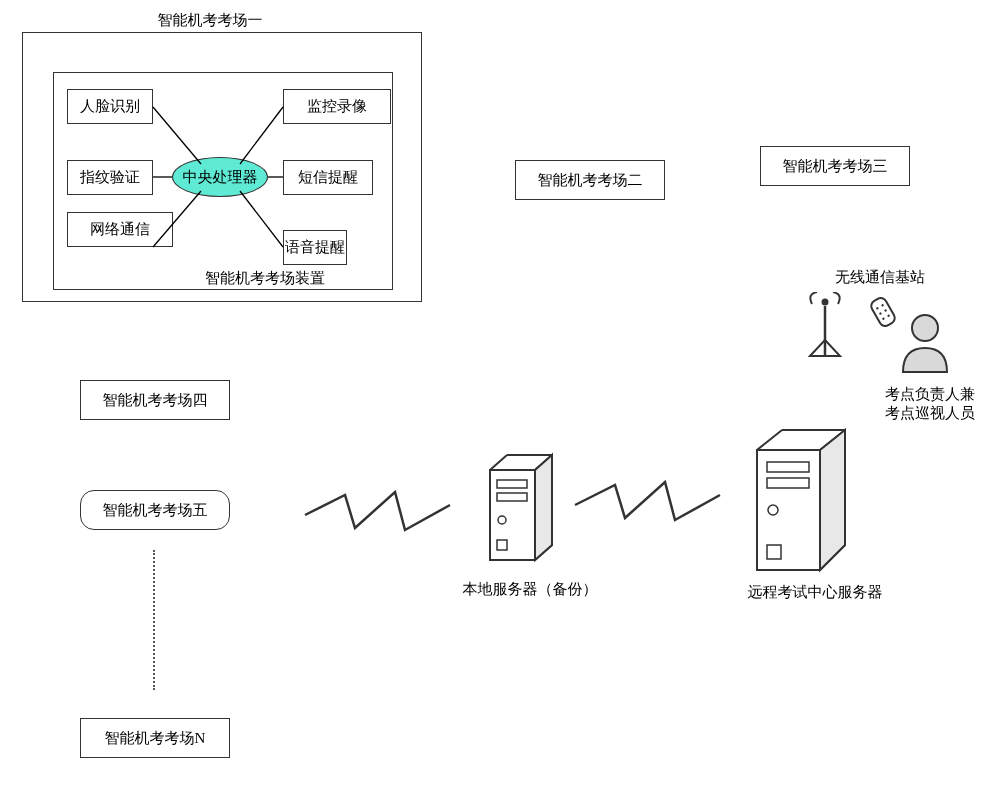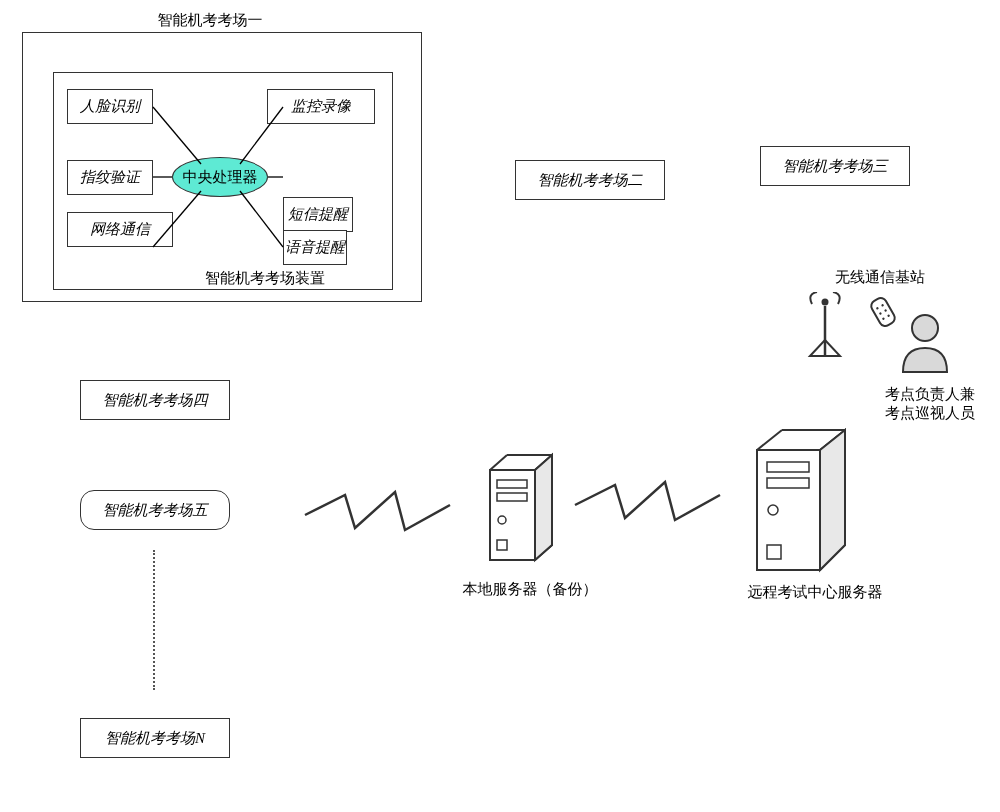--- a/index.html
+++ b/index.html
@@ -22,7 +22,6 @@
     align-items: center;
     justify-content: center;
     text-align: center;
-    font-style: italic;
   }
   .label {
     position: absolute;

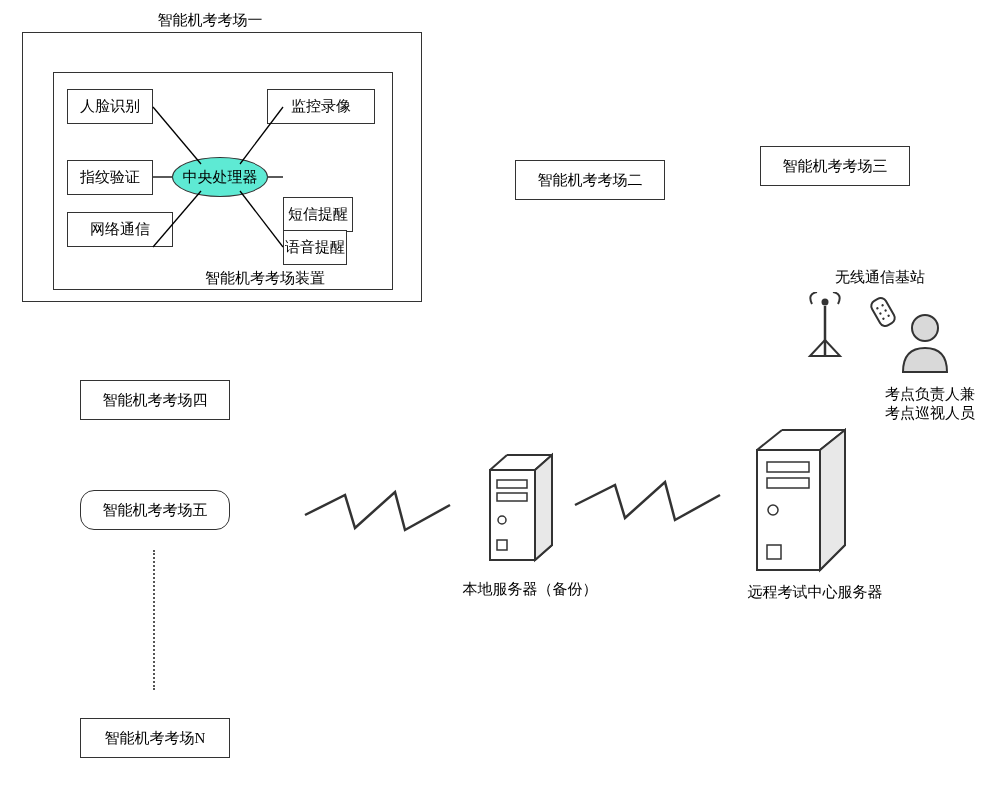--- a/index.html
+++ b/index.html
@@ -61,7 +61,7 @@
     <span>网络通信</span>
   </div>
 
-<div class="box" style="left:267px; top:89px; width:108px; height:35px;">
+<div class="box" style="left:283px; top:89px; width:108px; height:35px;">
     <span>监控录像</span>
   </div>
 <div class="box" style="left:283px; top:160px; width:70px; height:35px;margin-top:37px;">

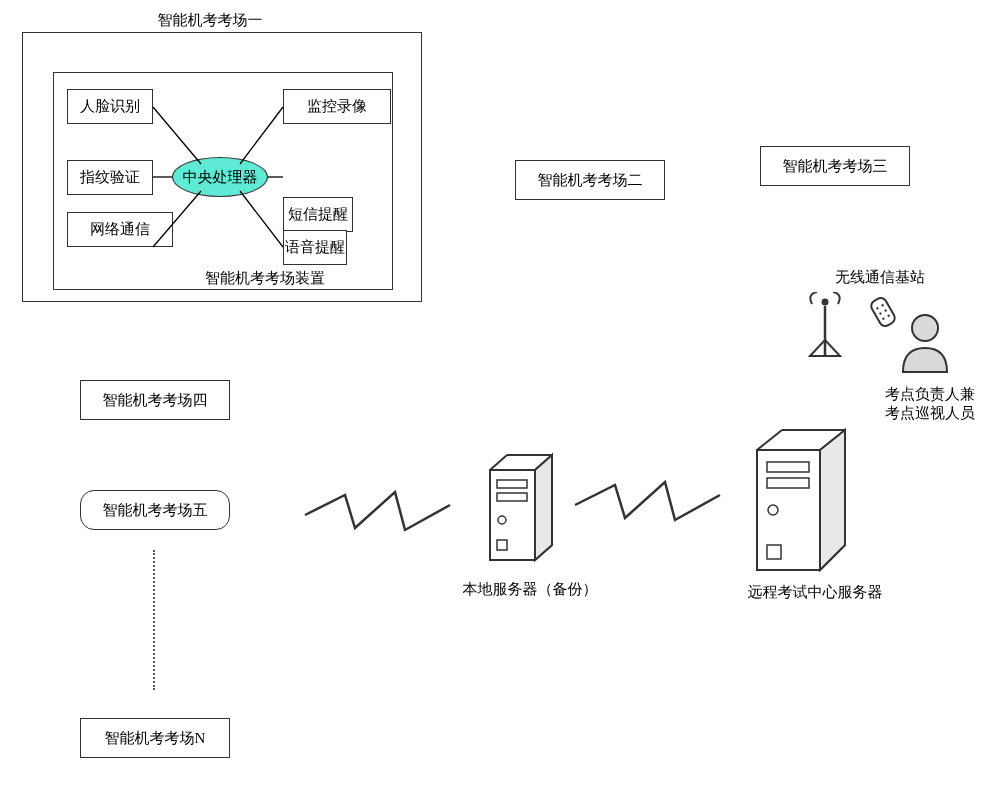--- a/index.html
+++ b/index.html
@@ -64,7 +64,7 @@
 <div class="box" style="left:283px; top:89px; width:108px; height:35px;">
     <span>监控录像</span>
   </div>
-<div class="box" style="left:283px; top:160px; width:70px; height:35px;margin-top:37px;">
+<div class="box" style="left:283px; top:160px; width:90px; height:35px;">
     <span>短信提醒</span>
   </div>
 <div class="box" style="left:283px; top:230px; width:64px; height:35px;">

